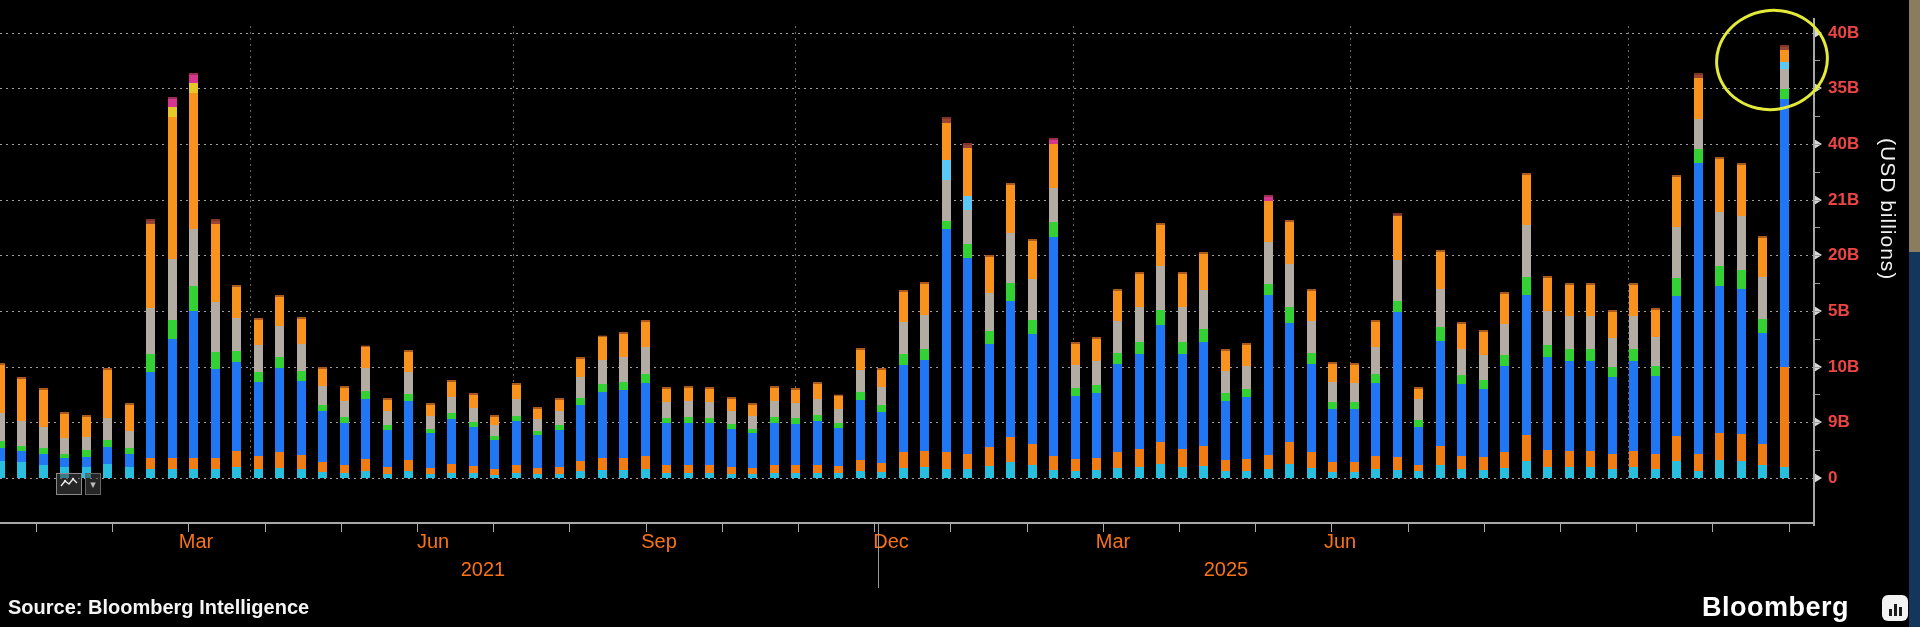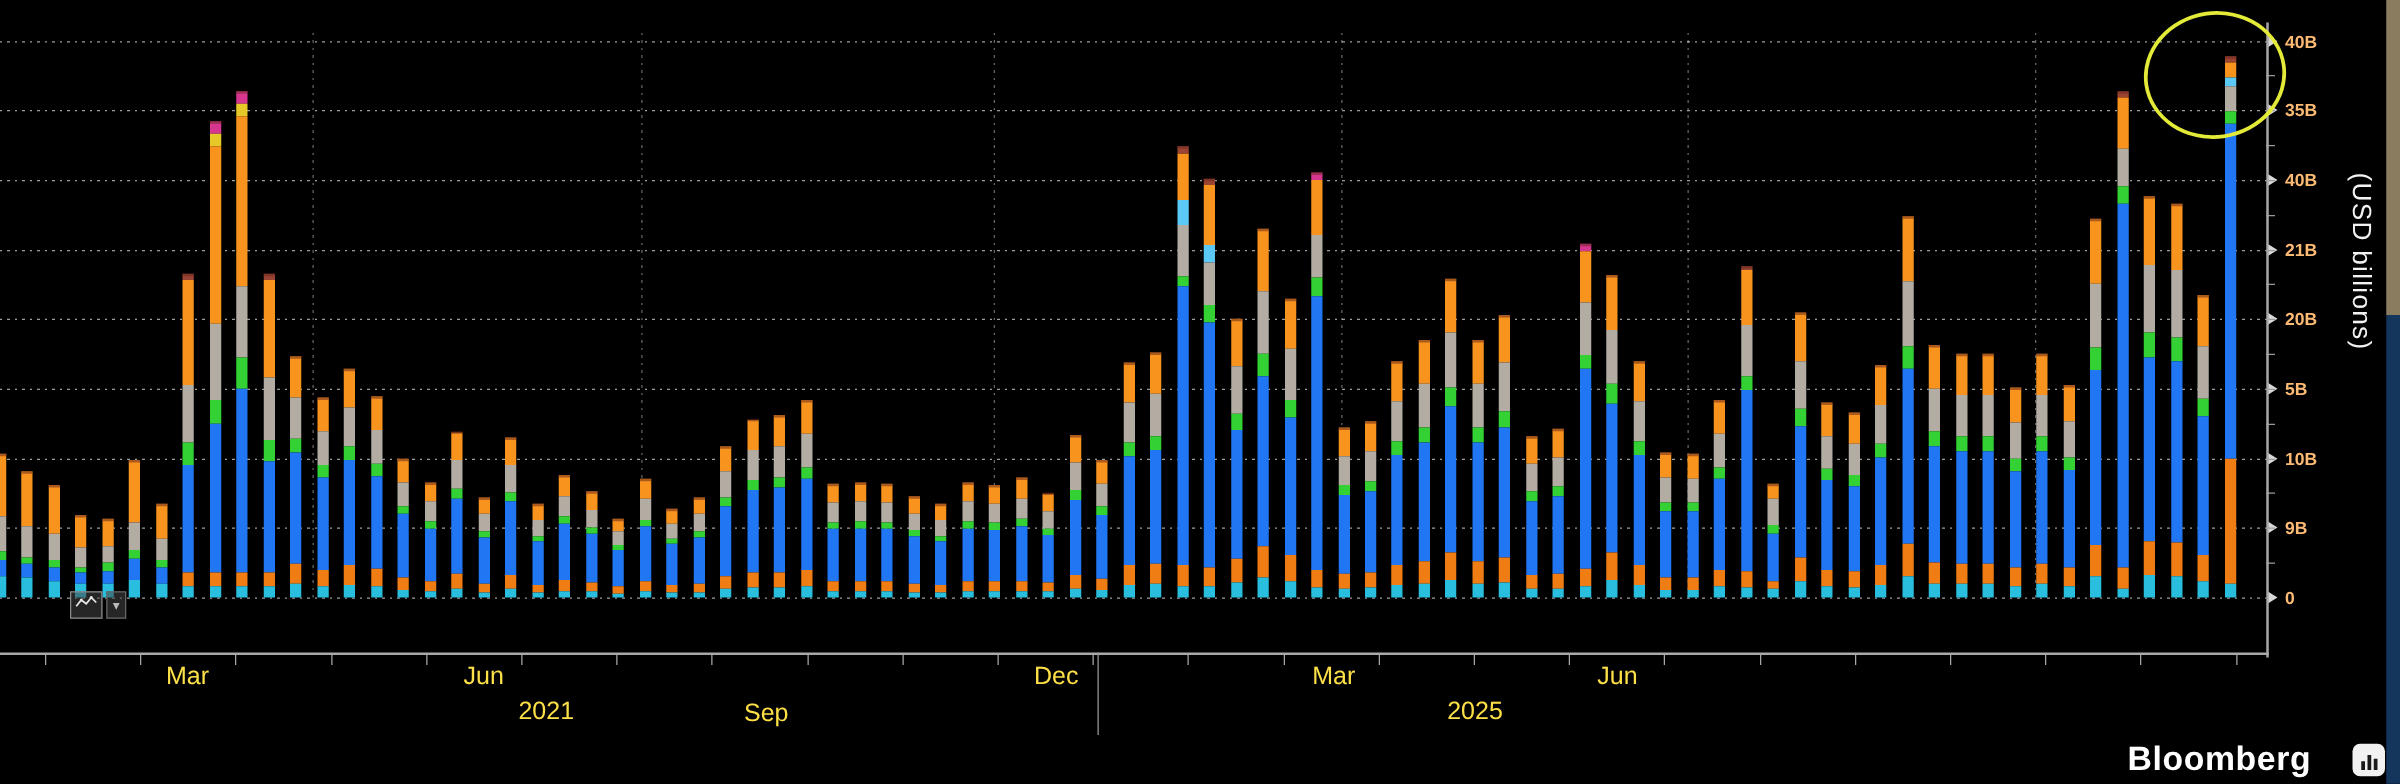--- a/index.html
+++ b/index.html
@@ -17,7 +17,7 @@
   .ytick{position:absolute;height:1px;background:#9a9a9a;}
   .yarrow{position:absolute;width:0;height:0;border-top:5px solid transparent;
     border-bottom:5px solid transparent;border-left:8px solid #d8d8d8;}
-  .ylab{position:absolute;color:#fdba74;font-size:14px;font-weight:700;line-height:20px;}
+  .ylab{position:absolute;color:#ef4444;font-size:17px;font-weight:700;line-height:20px;}
   .xtick{position:absolute;width:1px;height:8px;background:#a8a8a8;}
   .mlab,.yrlab{position:absolute;color:#fde047;font-size:20px;transform:translateX(-50%);white-space:nowrap;}
   .ydivider{position:absolute;width:1px;background:#9a9a9a;}

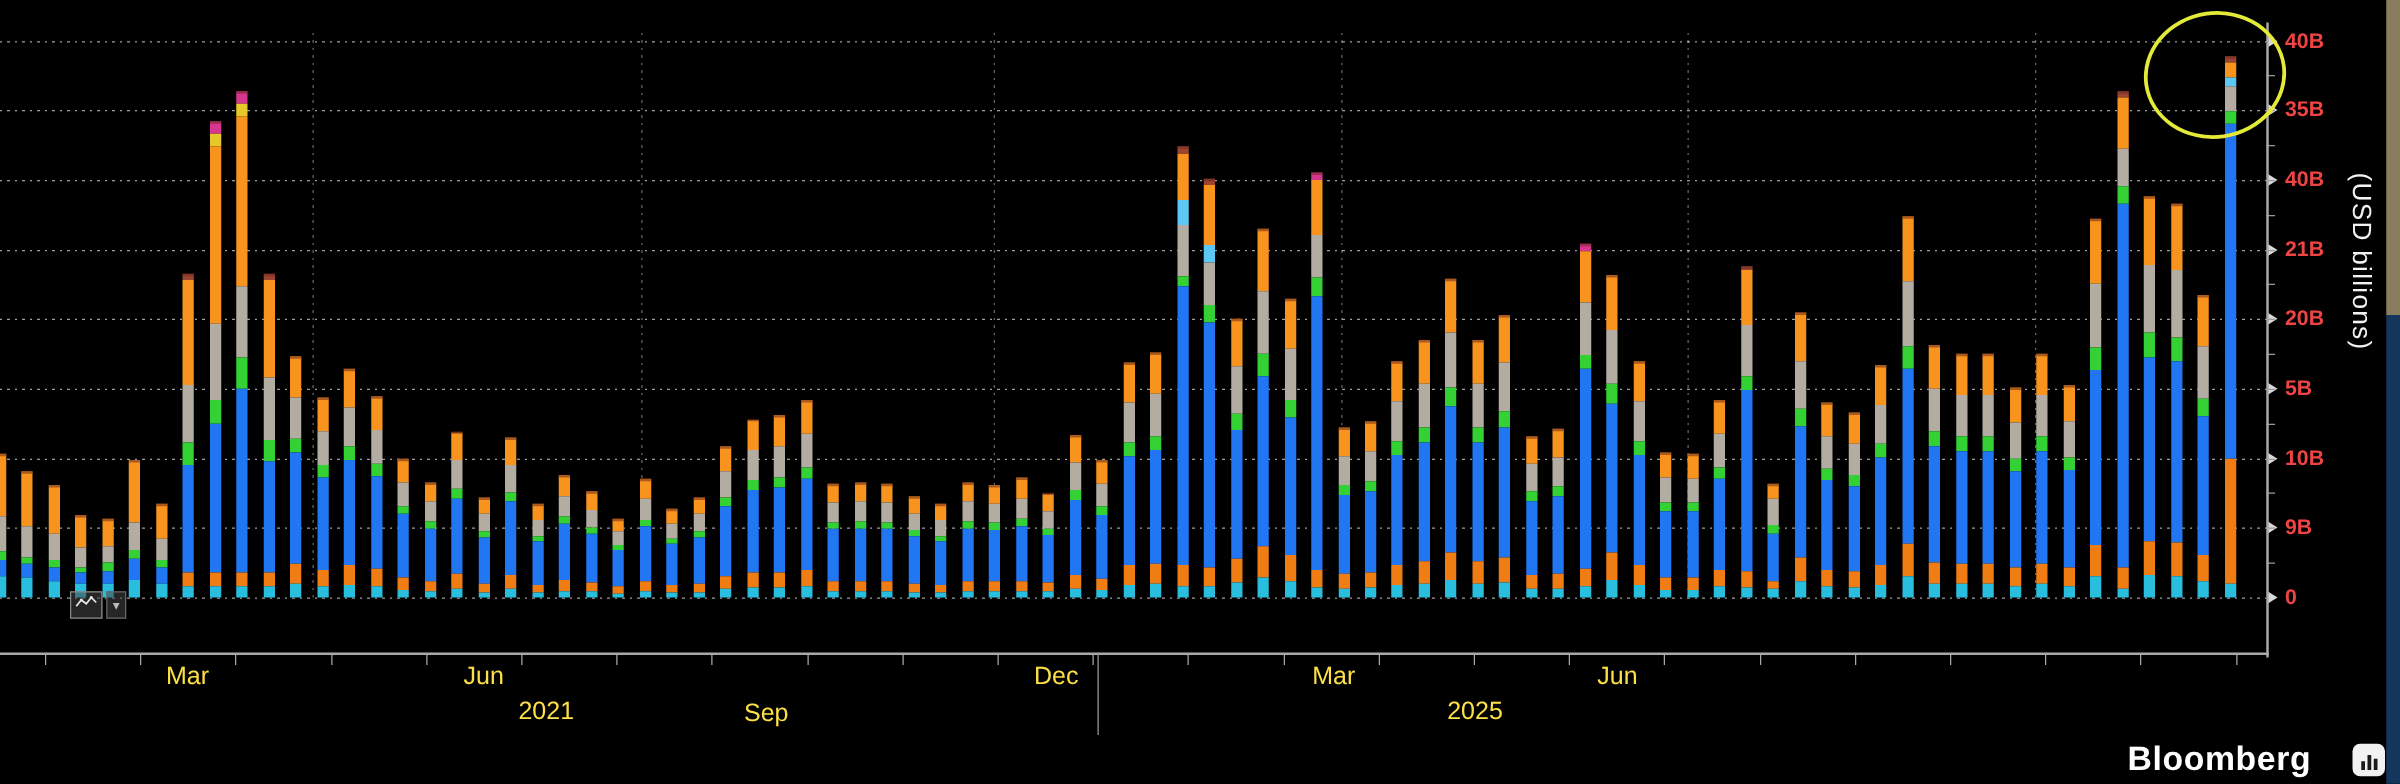--- a/index.html
+++ b/index.html
@@ -19,7 +19,7 @@
     border-bottom:5px solid transparent;border-left:8px solid #d8d8d8;}
   .ylab{position:absolute;color:#ef4444;font-size:17px;font-weight:700;line-height:20px;}
   .xtick{position:absolute;width:1px;height:8px;background:#a8a8a8;}
-  .mlab,.yrlab{position:absolute;color:#fde047;font-size:20px;transform:translateX(-50%);white-space:nowrap;}
+  .mlab,.yrlab{position:absolute;color:#f97316;font-size:20px;transform:translateX(-50%);white-space:nowrap;margin-left:46px;}
   .ydivider{position:absolute;width:1px;background:#9a9a9a;}
   .ylabel-vert{position:absolute;color:#f2f2f2;font-size:21px;writing-mode:vertical-rl;letter-spacing:1px;}
   #highlight-ellipse{position:absolute;border:3px solid #e3ea38;border-radius:50%;transform:rotate(-8deg);}

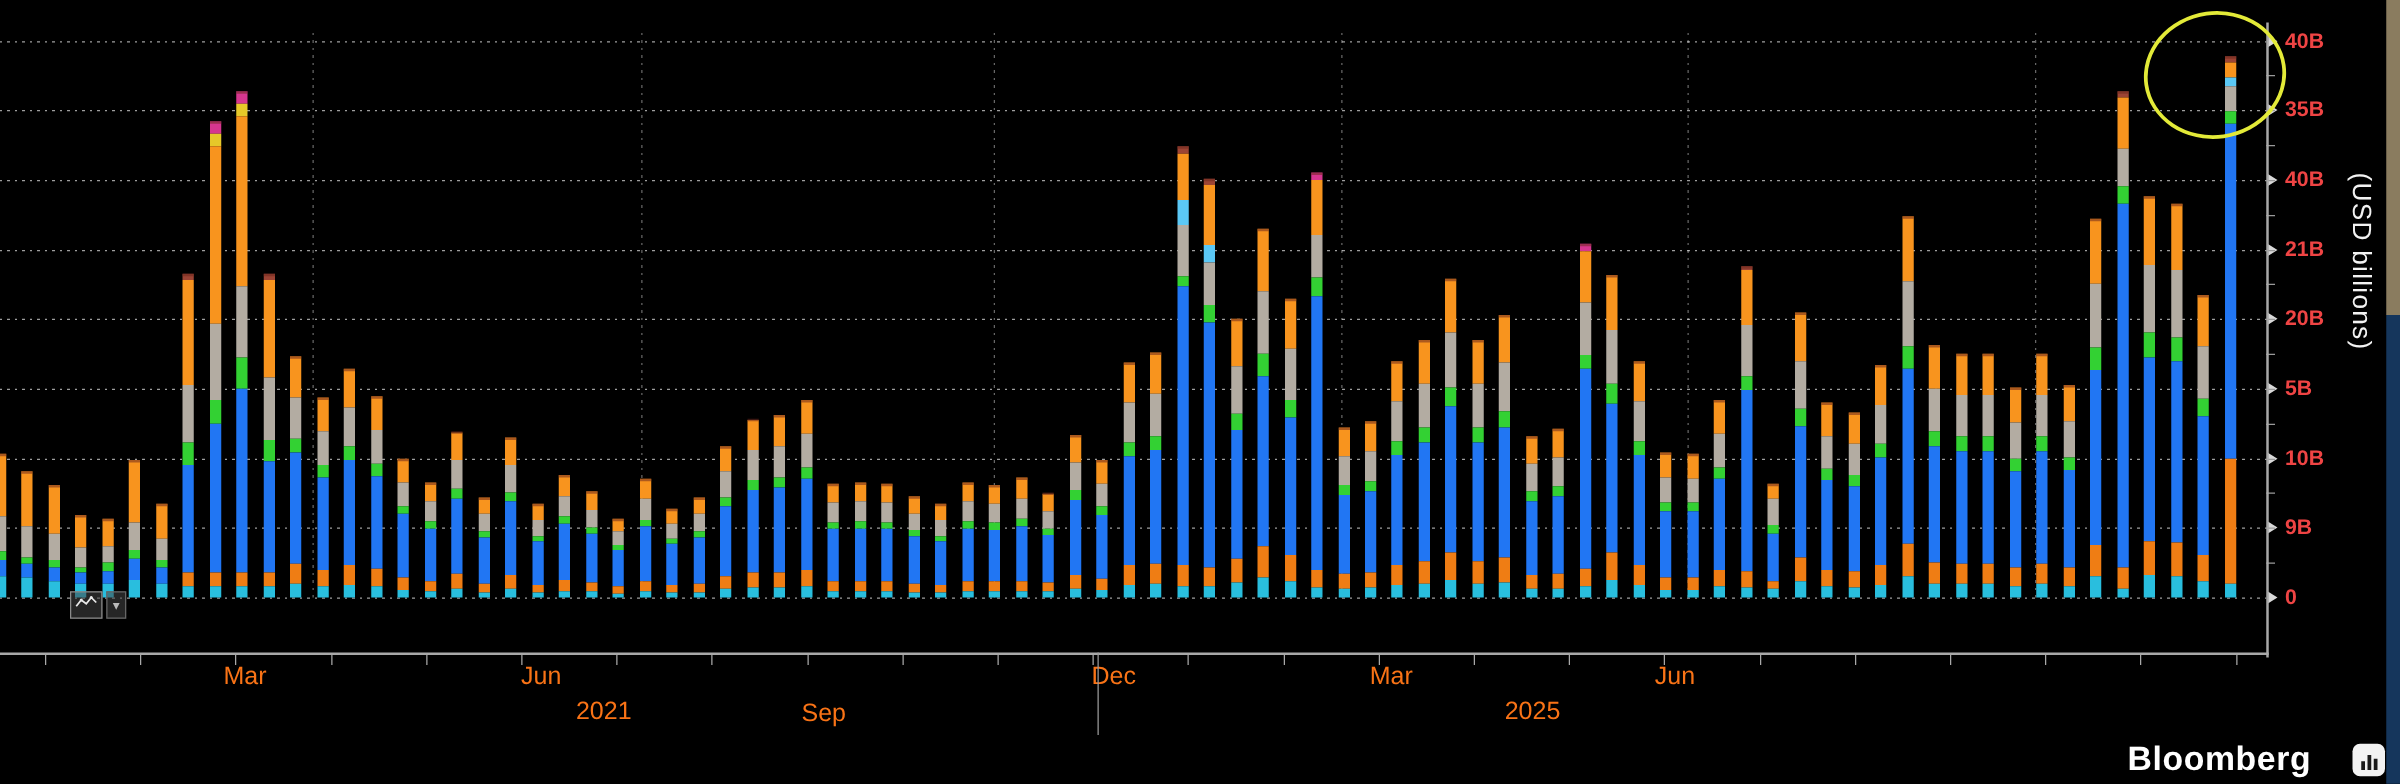--- a/index.html
+++ b/index.html
@@ -117,7 +117,7 @@
       <div class="xtick" style="left: 1788.6px; top: 524px;"></div>
       <div class="mlab" style="left: 150px; top: 530px;">Mar</div>
       <div class="mlab" style="left: 387px; top: 530px;">Jun</div>
-      <div class="mlab" style="left: 613px; top: 560px;">Sep</div>
+      <div class="mlab" style="left: 613px; top: 530px;">Sep</div>
       <div class="mlab" style="left: 845px; top: 530px;">Dec</div>
       <div class="mlab" style="left: 1067px; top: 530px;">Mar</div>
       <div class="mlab" style="left: 1294px; top: 530px;">Jun</div>

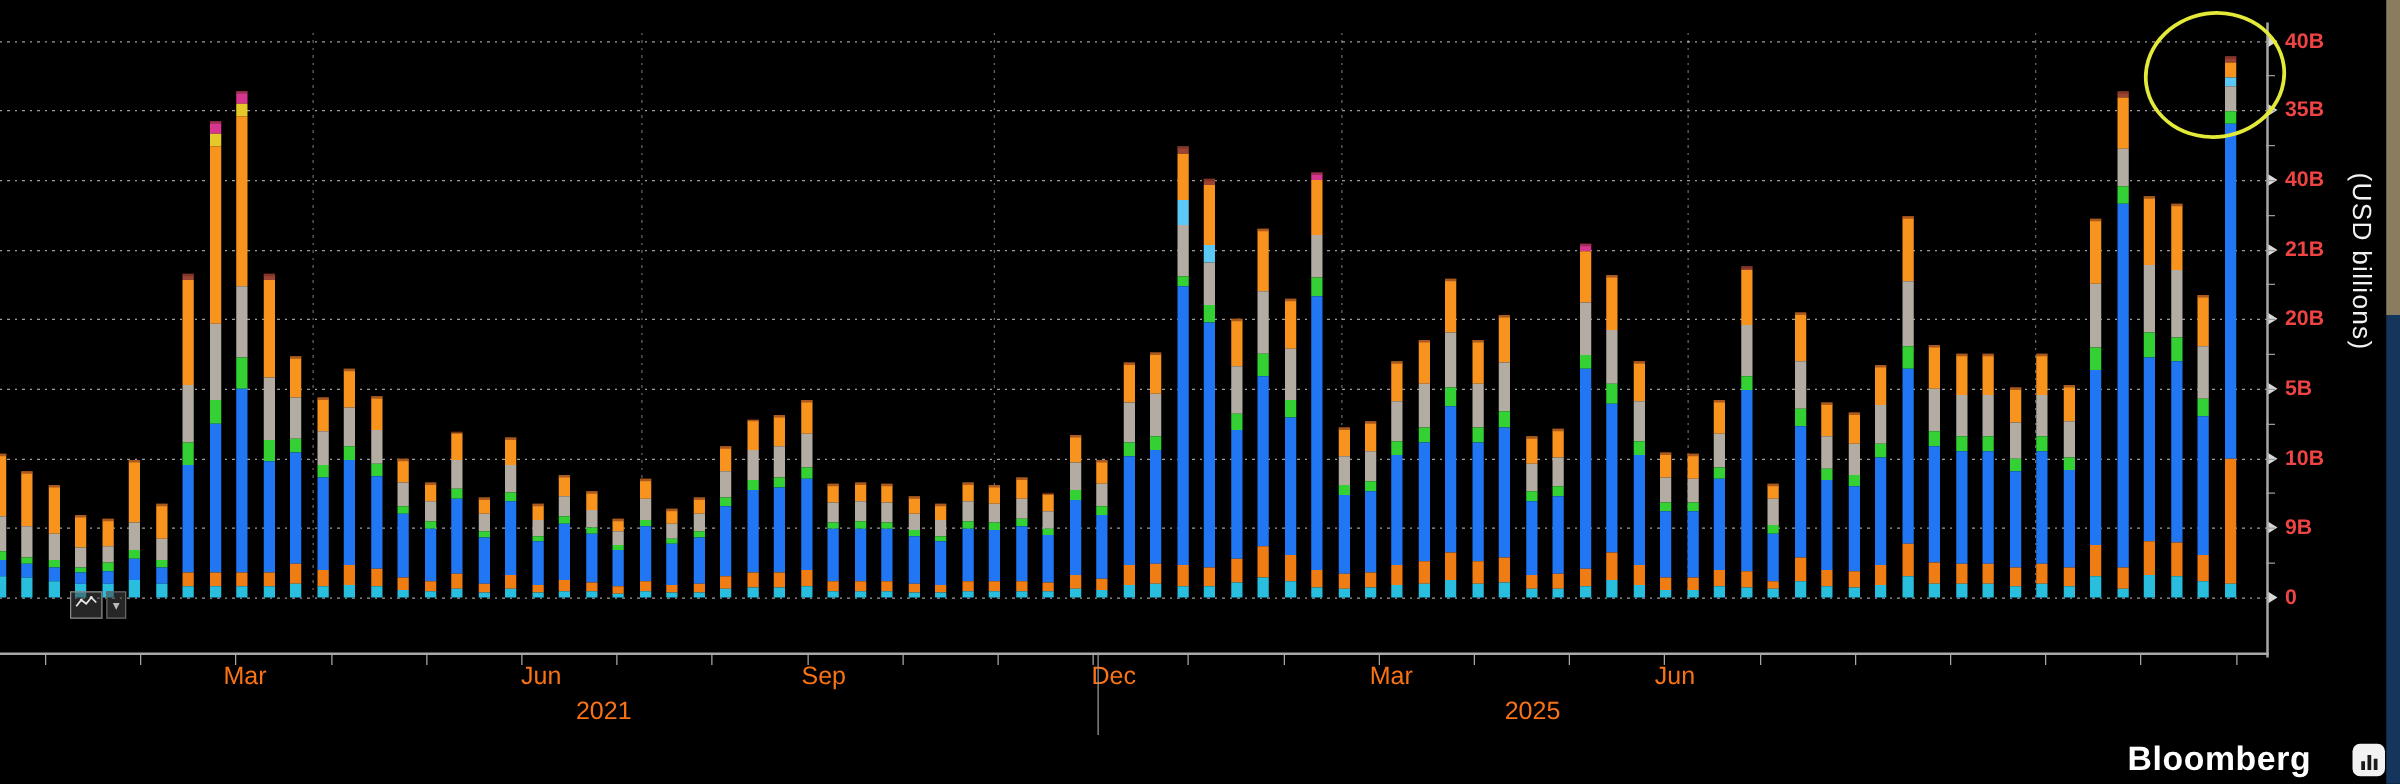--- a/index.html
+++ b/index.html
@@ -826,6 +826,7 @@
 
   <div class="ylabel-vert" id="y-axis-title" style="left:1876px;top:138px;">(USD billions)</div>
 
+  <div id="footer-source">Source: Bloomberg Intelligence</div>
 
   <div id="brand">Bloomberg</div>
   <div id="brand-icon">

